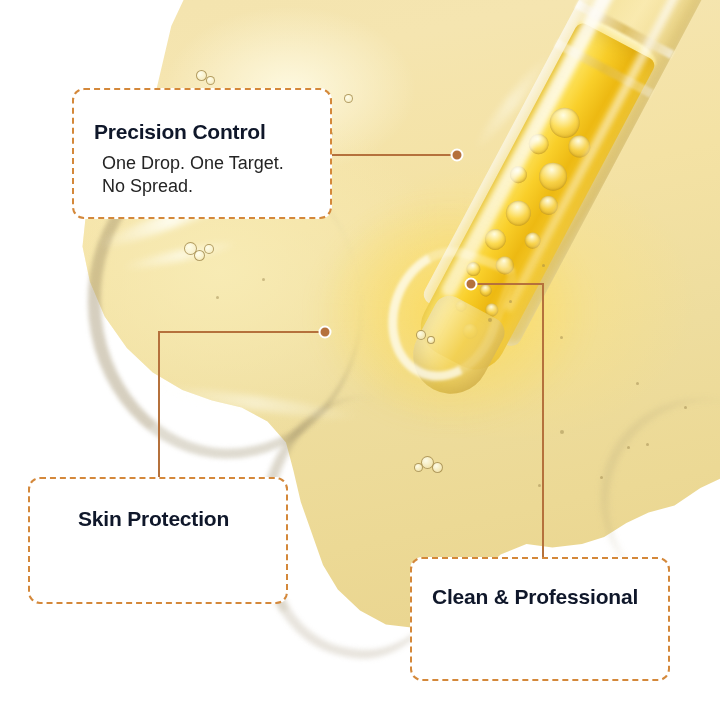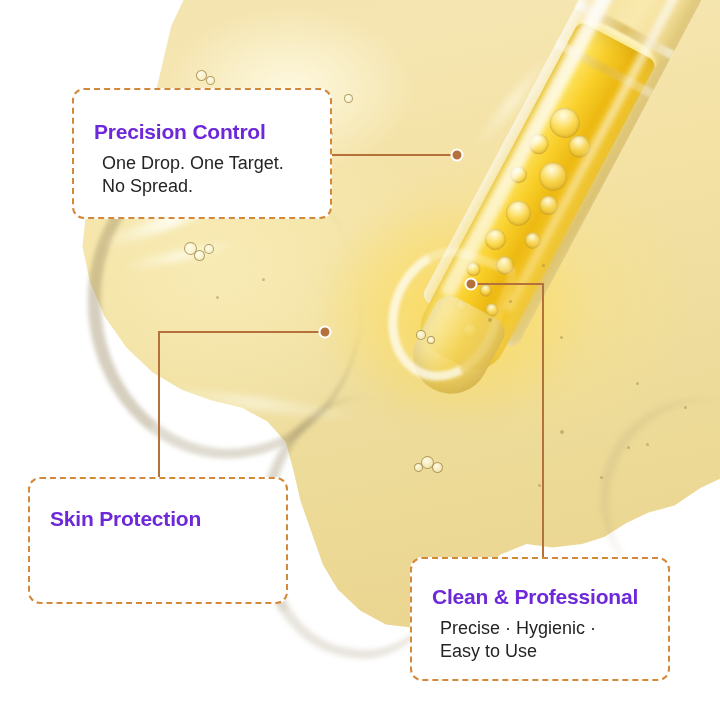--- a/index.html
+++ b/index.html
@@ -265,7 +265,7 @@
   .callout .c-title {
     font-size: 21px;
     font-weight: bold;
-    color: #6d28d9;
+    color: #0f172a;
     line-height: 1.16;
     letter-spacing: -0.2px;
     margin: 0 0 1px 0;

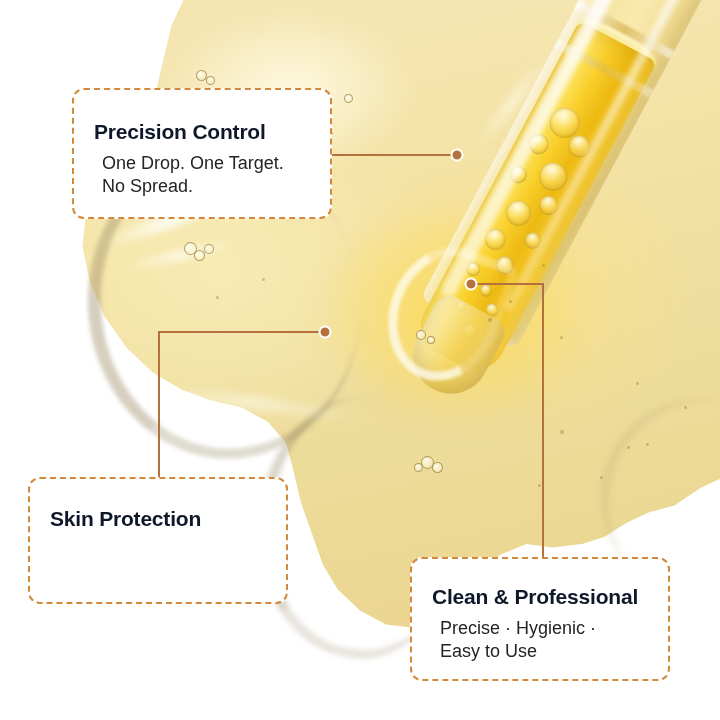--- a/index.html
+++ b/index.html
@@ -283,7 +283,7 @@
   #callout-3 { left: 410px; top: 557px; width: 260px; height: 124px; }
 
   #callout-1 .c-title { padding-top: 12px; }
-  #callout-2 .c-title { padding-top: 10px; }
+  #callout-2 .c-title { padding-top: 10px; margin-left: 28px; }
   #callout-3 .c-title { padding-top: 8px; }
 </style>
 </head>

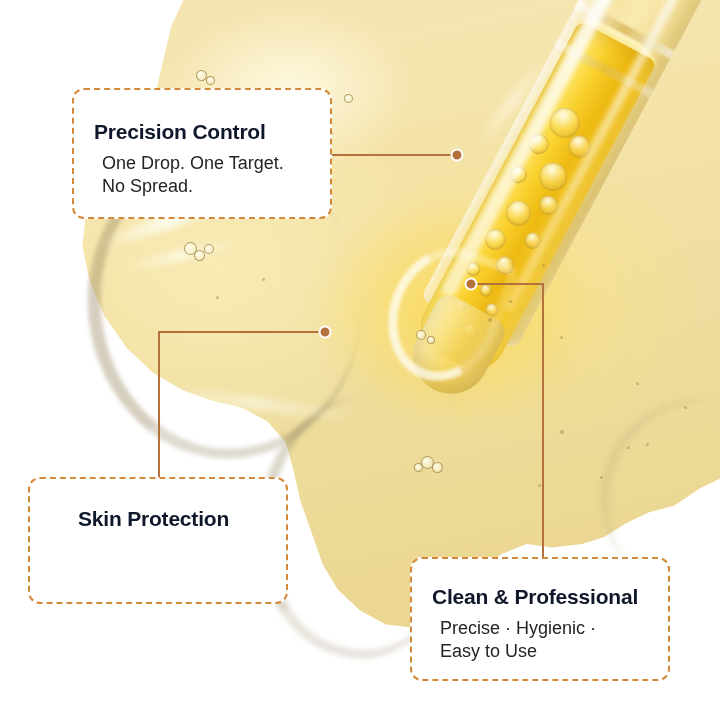--- a/index.html
+++ b/index.html
@@ -388,7 +388,6 @@
 
   <div class="callout" id="callout-3">
     <p class="c-title">Clean &amp; Professional</p>
-    <p class="c-sub">Precise · Hygienic · Easy to Use</p>
   </div>
 
 </div>

